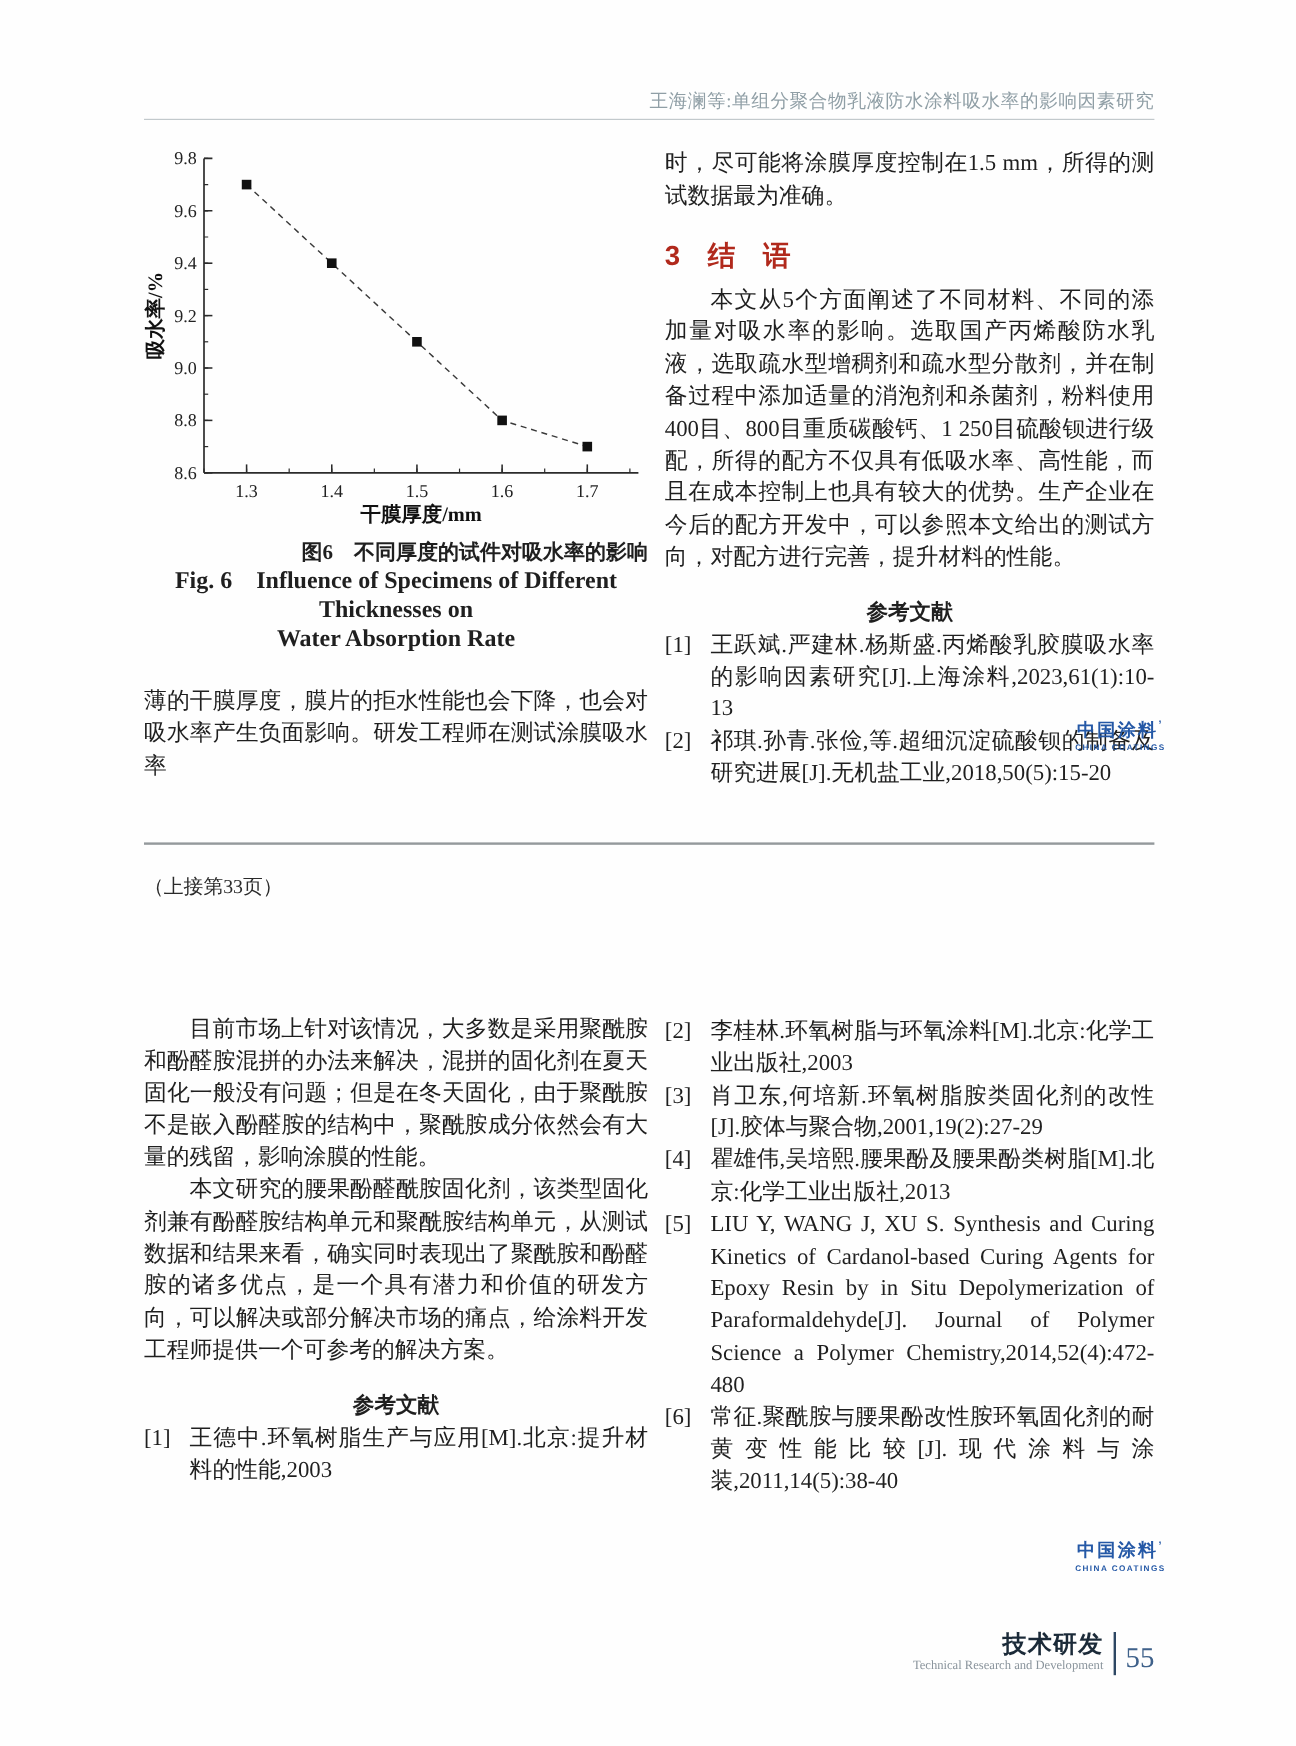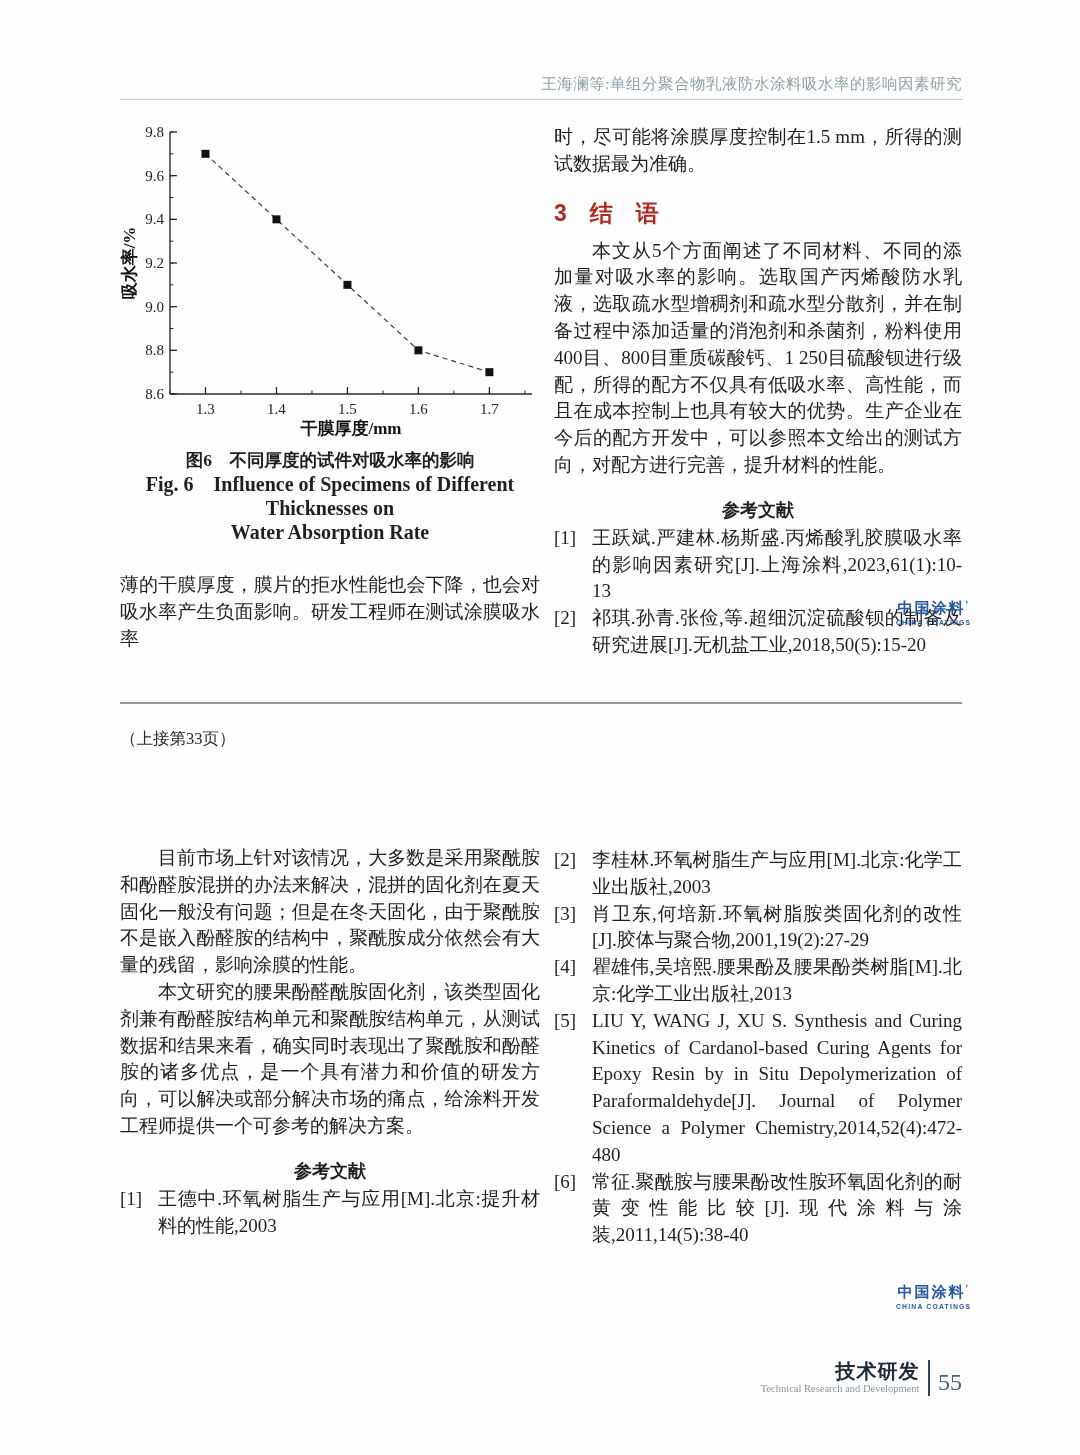--- a/index.html
+++ b/index.html
@@ -24,7 +24,7 @@
   .col-right-bot { left:554px; top:847px; width:408px; }
   p.indent { text-indent:2em; }
   
-  .fig-caption-cn { margin-top:8px; text-align:center; font-weight:bold;
+  .fig-caption-cn { margin-top:8px; text-align:right; font-weight:bold;
     font-size:17.5px; line-height:24px; }
   .fig-caption-en { text-align:center; font-weight:bold; font-size:20px;
     line-height:24px; }

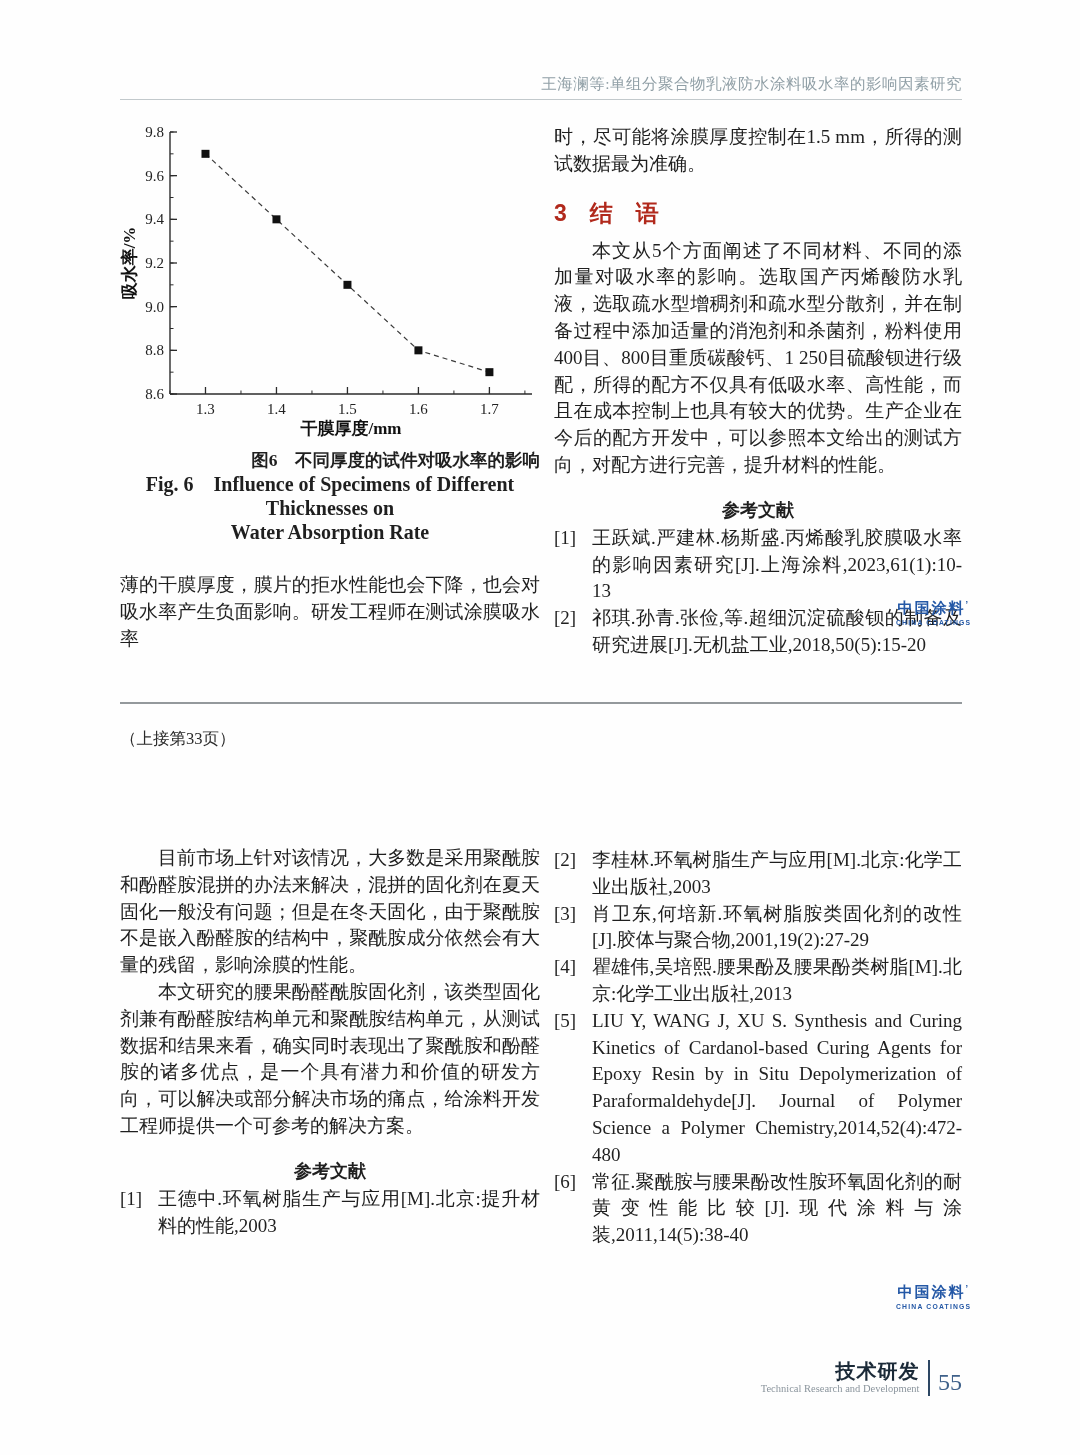--- a/index.html
+++ b/index.html
@@ -175,7 +175,7 @@
   <div class="col col-right-bot">
     <div class="ref">
       <span class="ref-label">[2]</span>
-      <span class="ref-text">李桂林.环氧树脂生产与应用[M].北京:化学工业出版社,2003</span>
+      <span class="ref-text">李桂林.环氧树脂与环氧涂料[M].北京:化学工业出版社,2003</span>
     </div>
     <div class="ref">
       <span class="ref-label">[3]</span>

